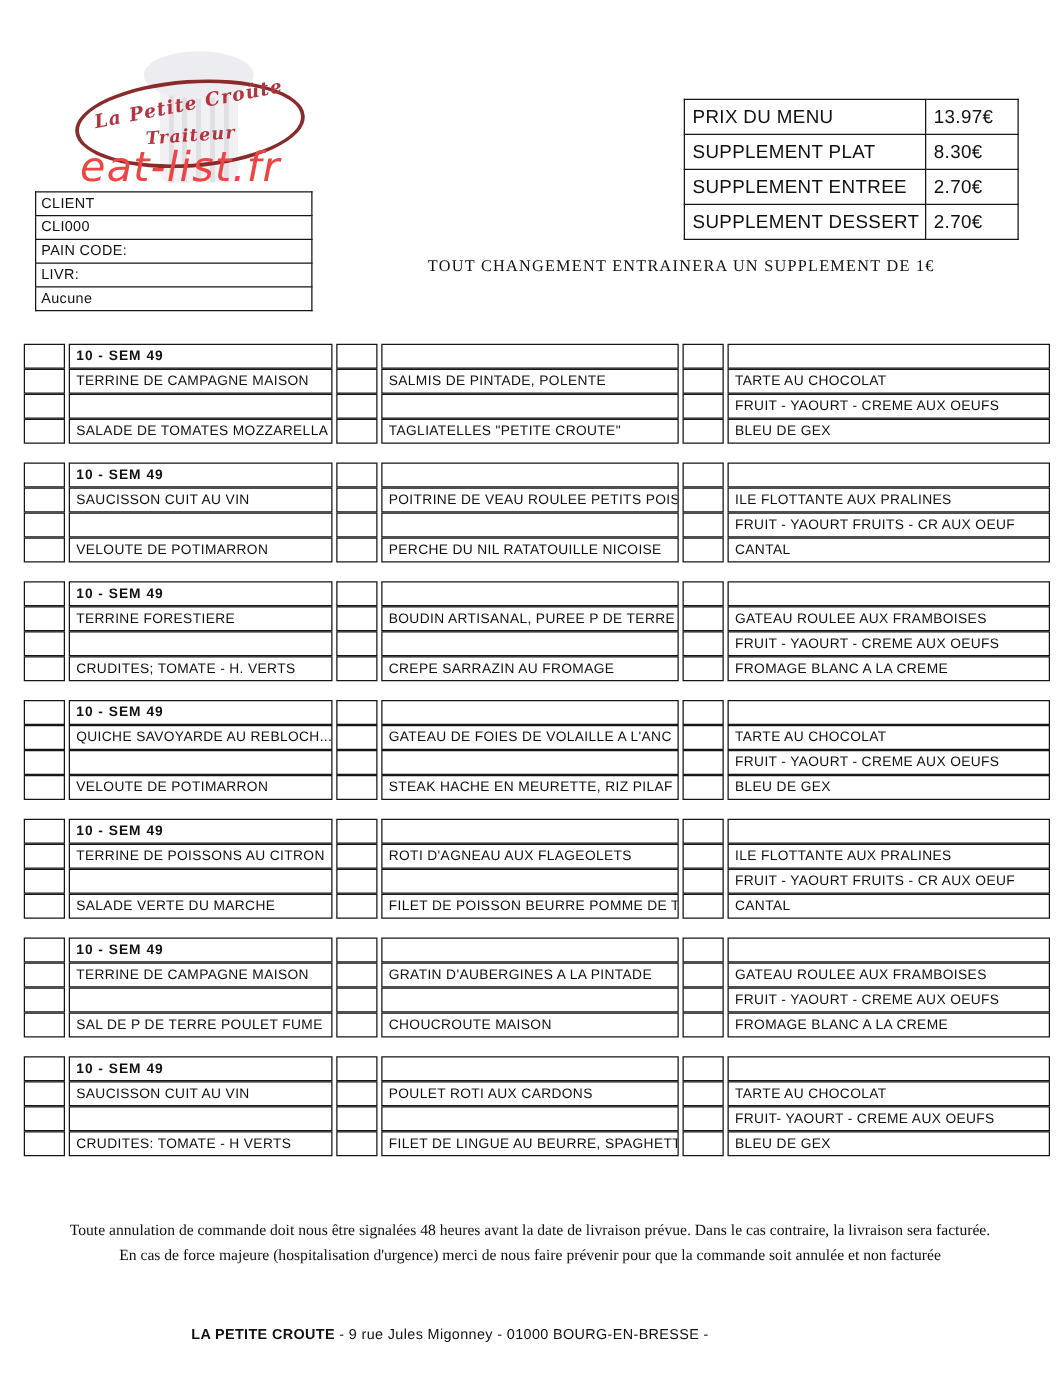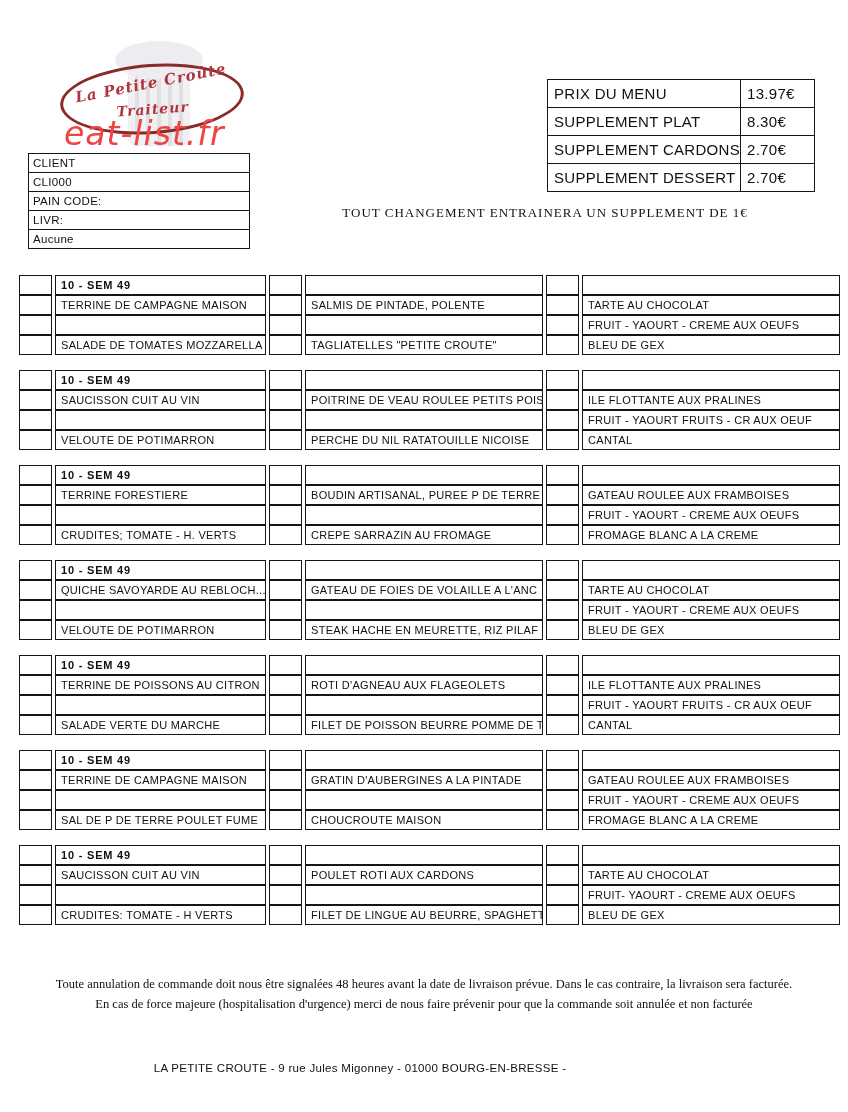--- a/index.html
+++ b/index.html
@@ -87,7 +87,7 @@
           <td>8.30€</td>
         </tr>
         <tr>
-          <td>SUPPLEMENT CARDONS</td>
+          <td>SUPPLEMENT ENTREE</td>
           <td>2.70€</td>
         </tr>
         <tr>

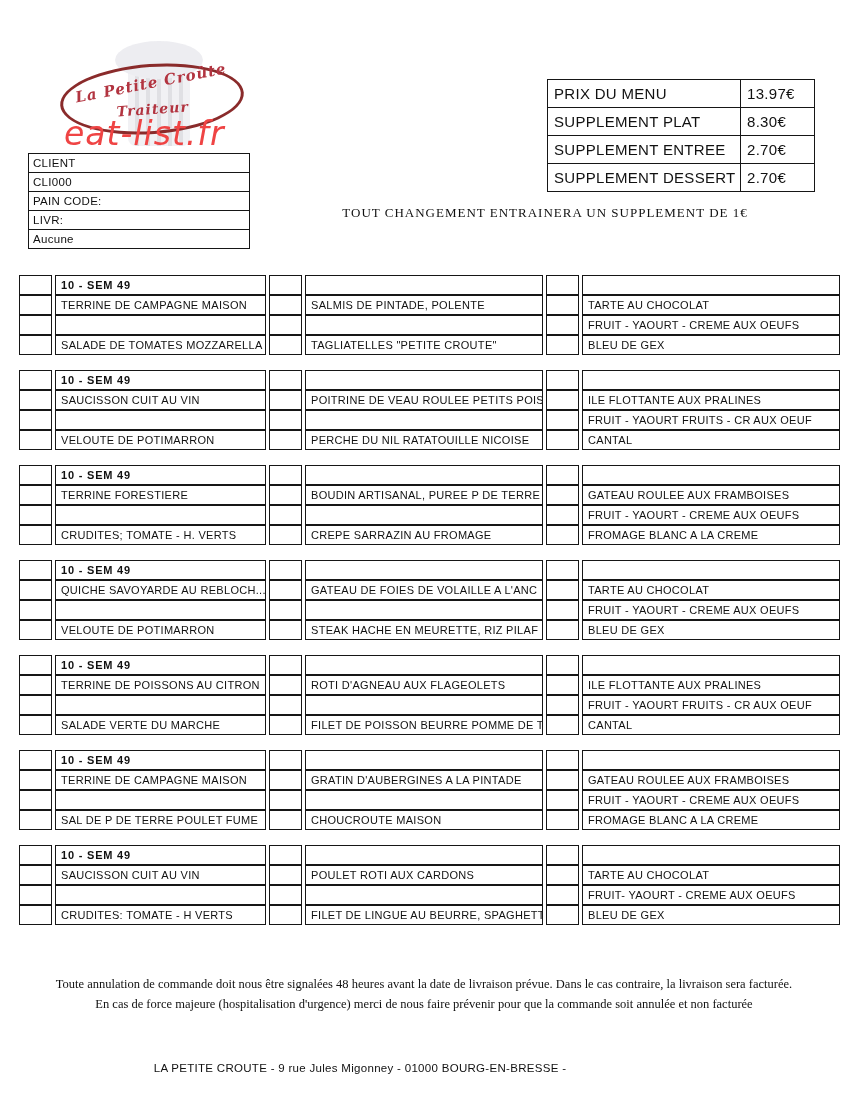--- a/index.html
+++ b/index.html
@@ -60,7 +60,7 @@
   
   .footer{position:absolute;left:0;top:1062px;width:720px;text-align:center;
        font-size:11.5px;letter-spacing:.3px;}
-  .footer .fname{font-weight:normal;}
+  .footer .fname{font-weight:bold;}
 </style>
 </head>
 <body>

